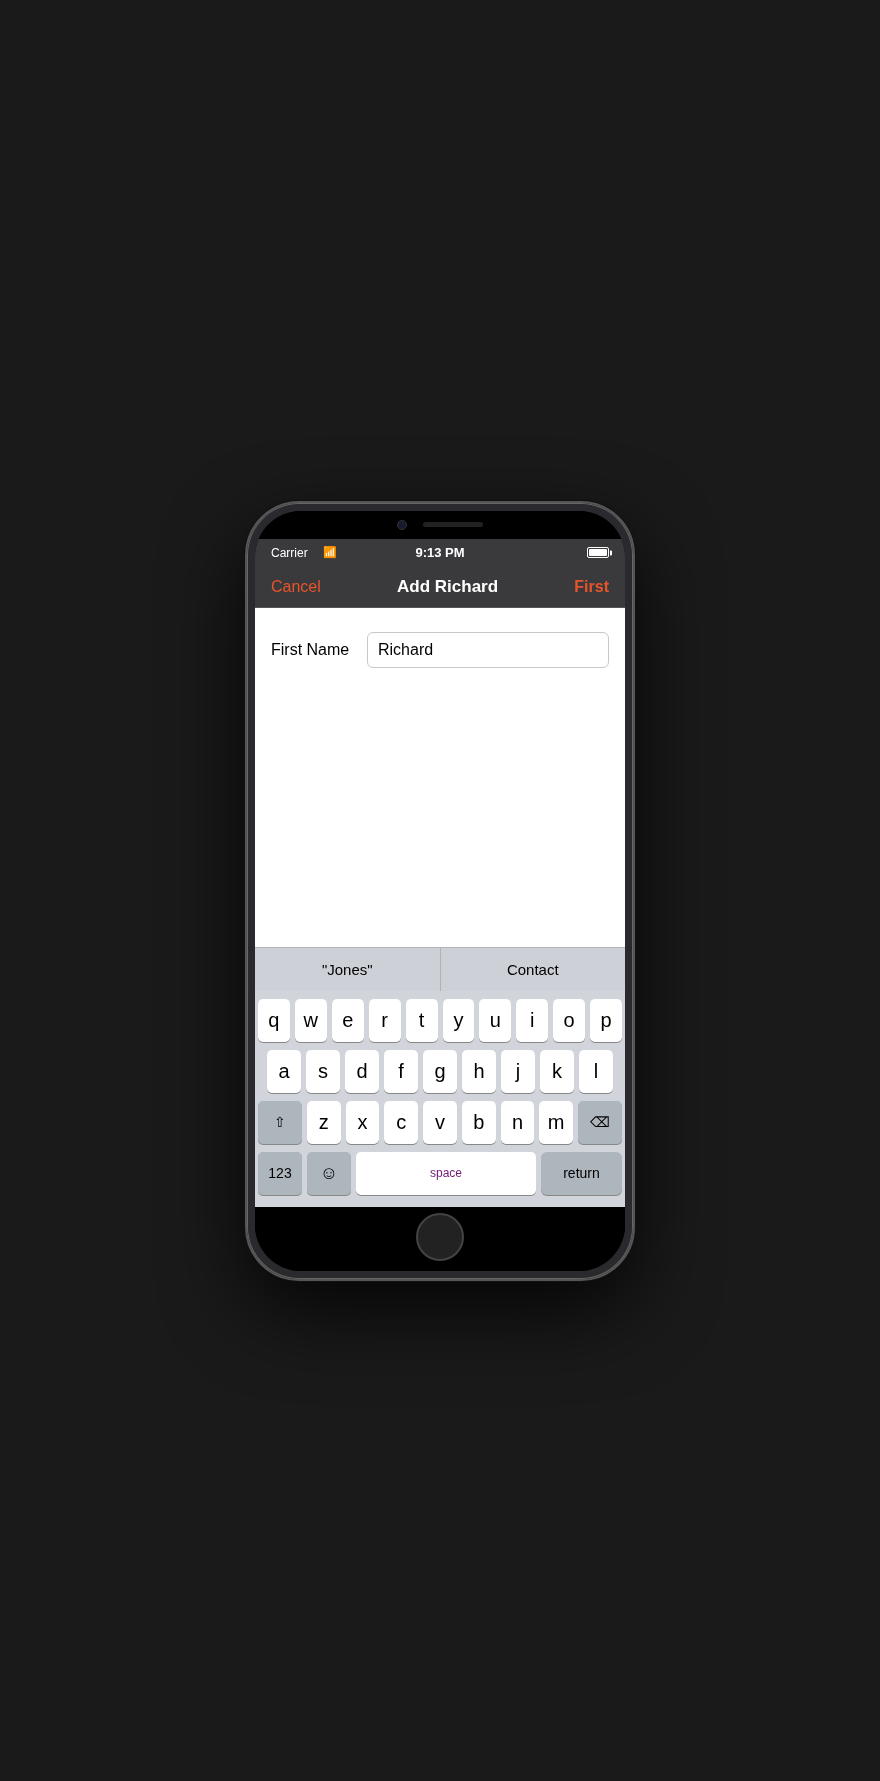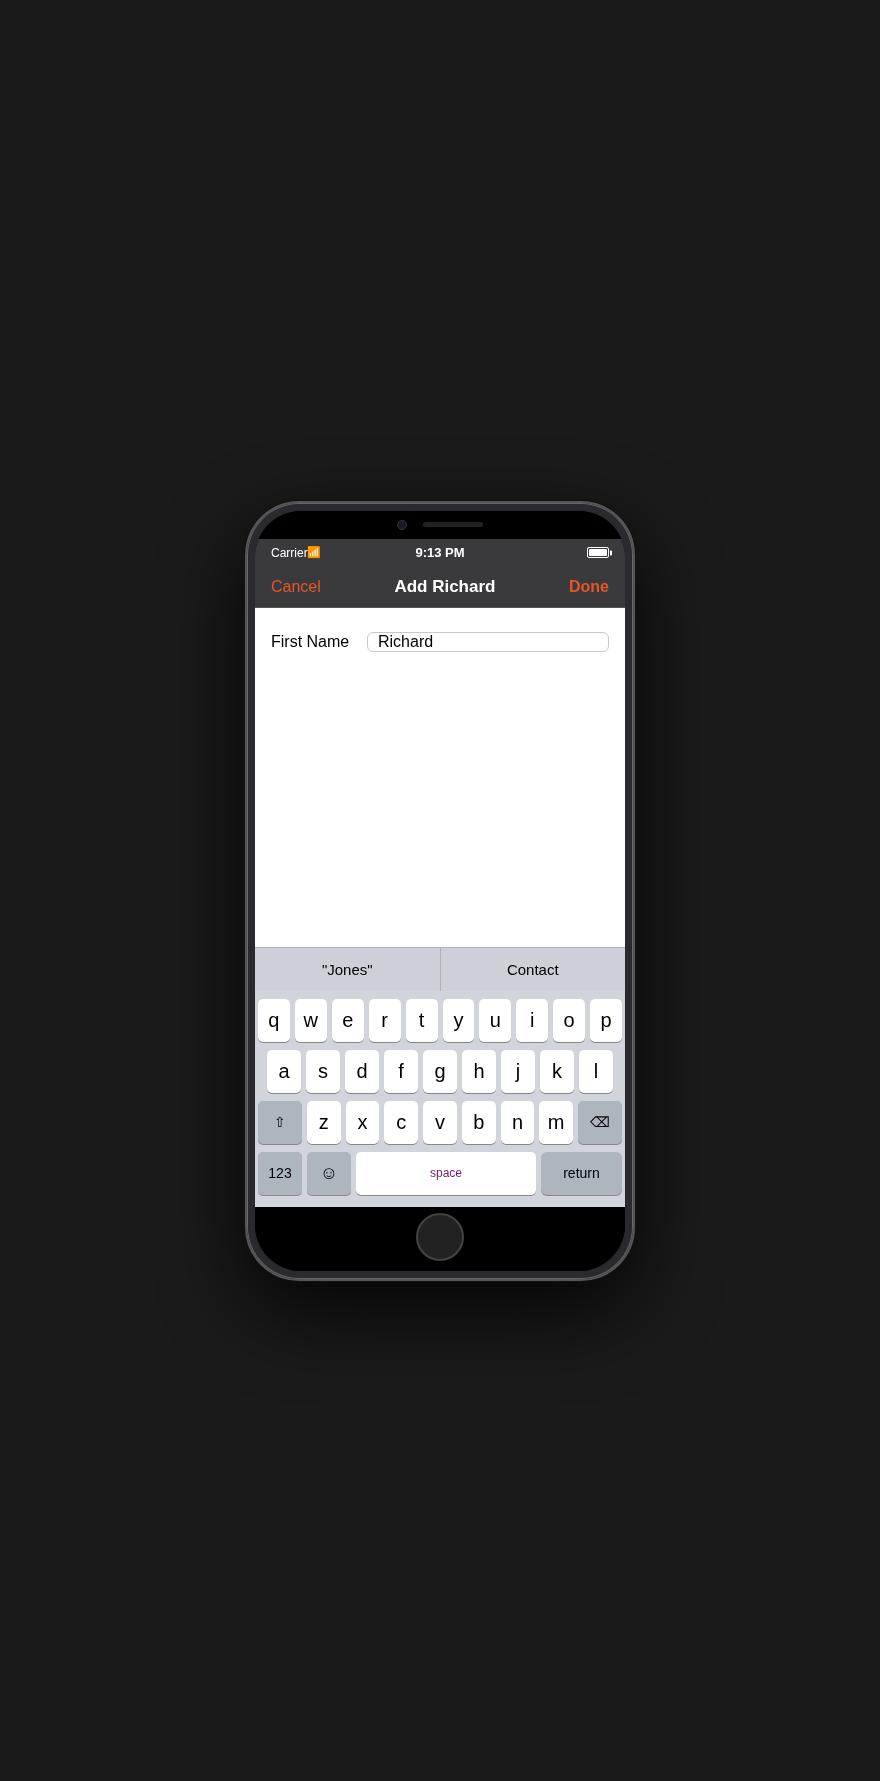--- a/index.html
+++ b/index.html
@@ -95,7 +95,7 @@
       font-weight: 500;
       display: flex;
       align-items: center;
-      gap: 0;
+      gap: 16px;
     }
     .wifi-icon {
       display: inline-block;

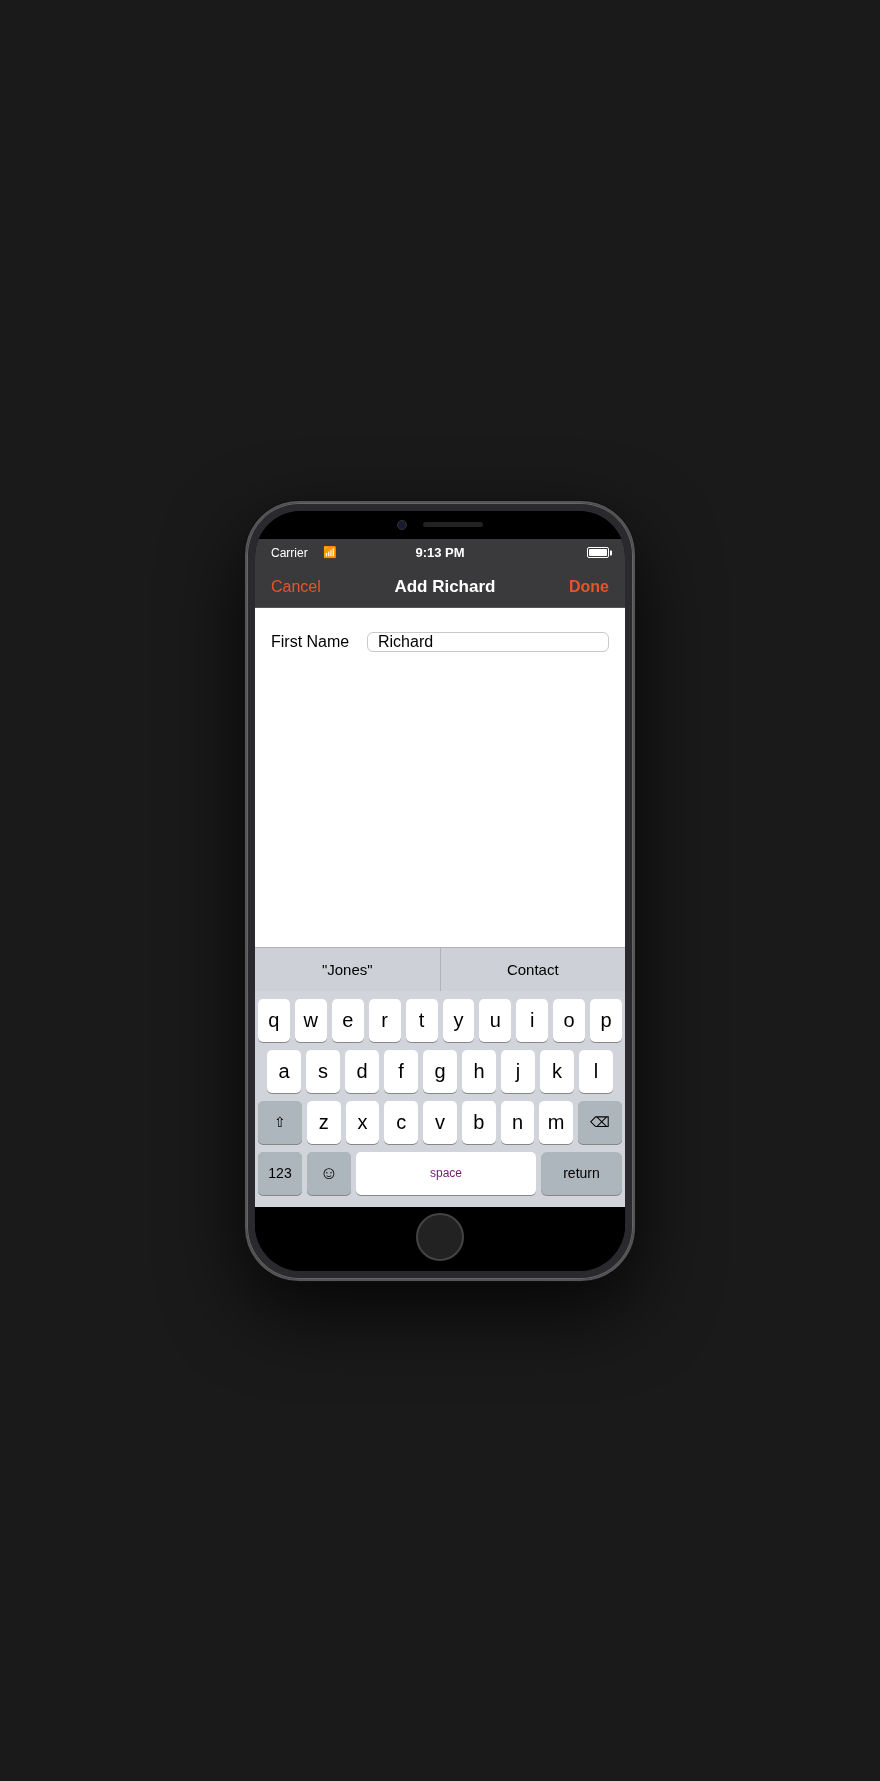--- a/index.html
+++ b/index.html
@@ -336,7 +336,7 @@
     <div class="nav-bar">
       <span class="nav-cancel">Cancel</span>
       <span class="nav-title">Add Richard</span>
-      <span class="nav-done">Done</span>
+      <span class="nav-done">First</span>
     </div>
 
     <div class="form-area">

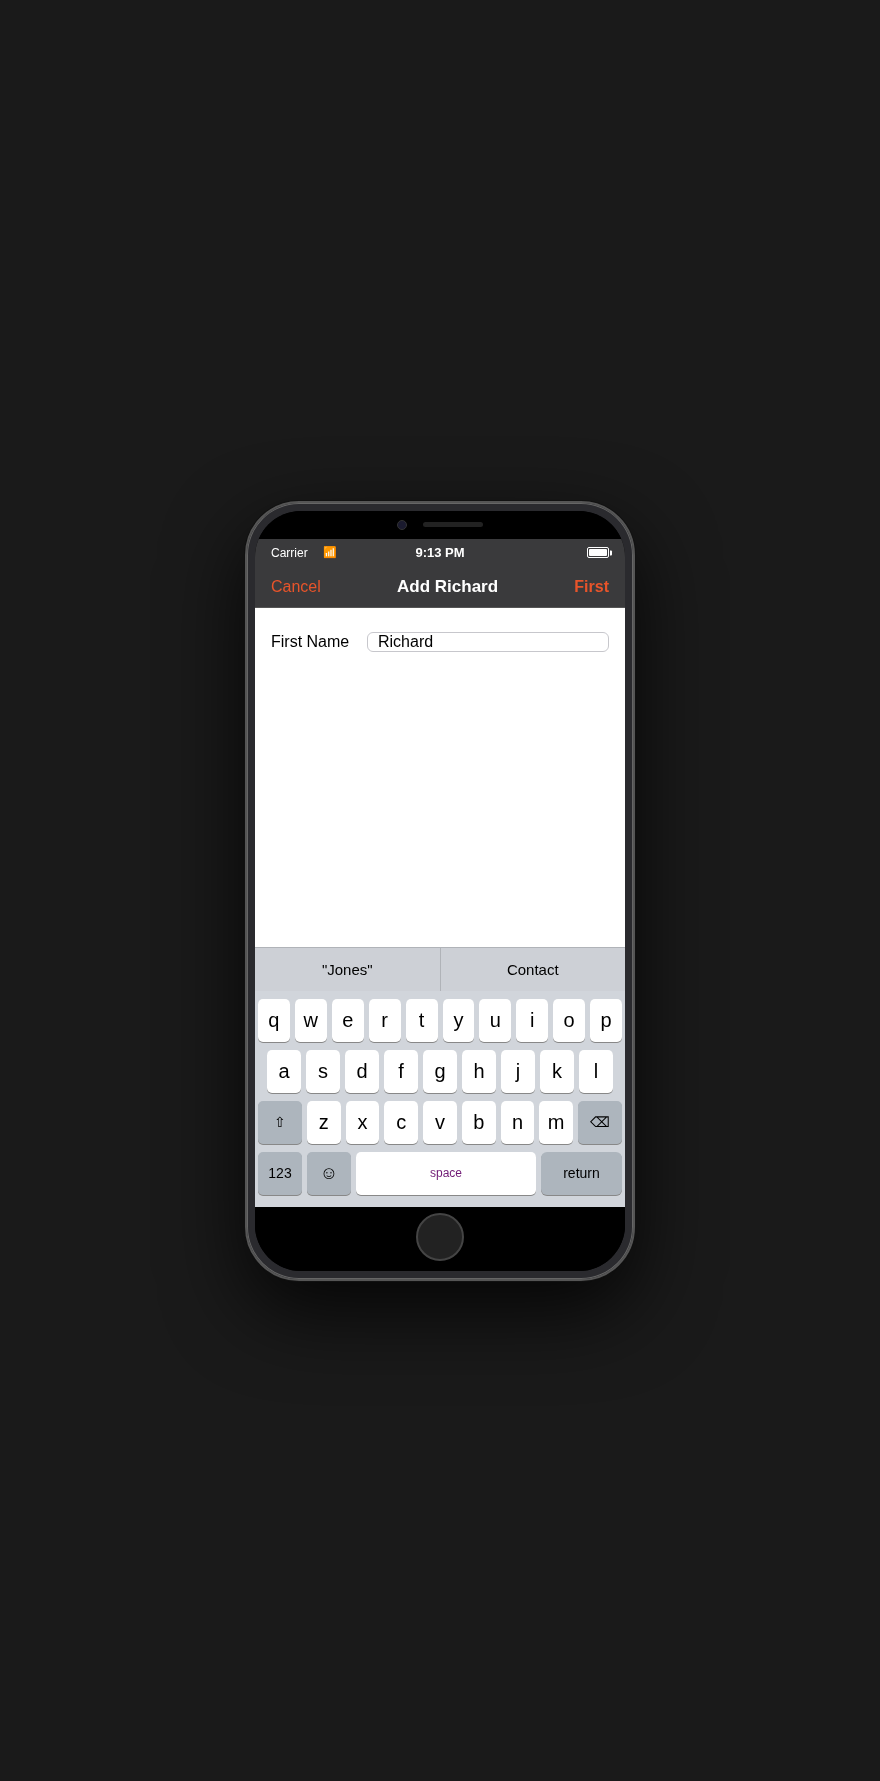--- a/index.html
+++ b/index.html
@@ -194,7 +194,7 @@
       flex: 1;
       border: 1px solid #c7c7cc;
       border-radius: 6px;
-      padding: 0 10px;
+      padding: 8px 10px;
       font-size: 16px;
       color: #000;
       outline: none;

